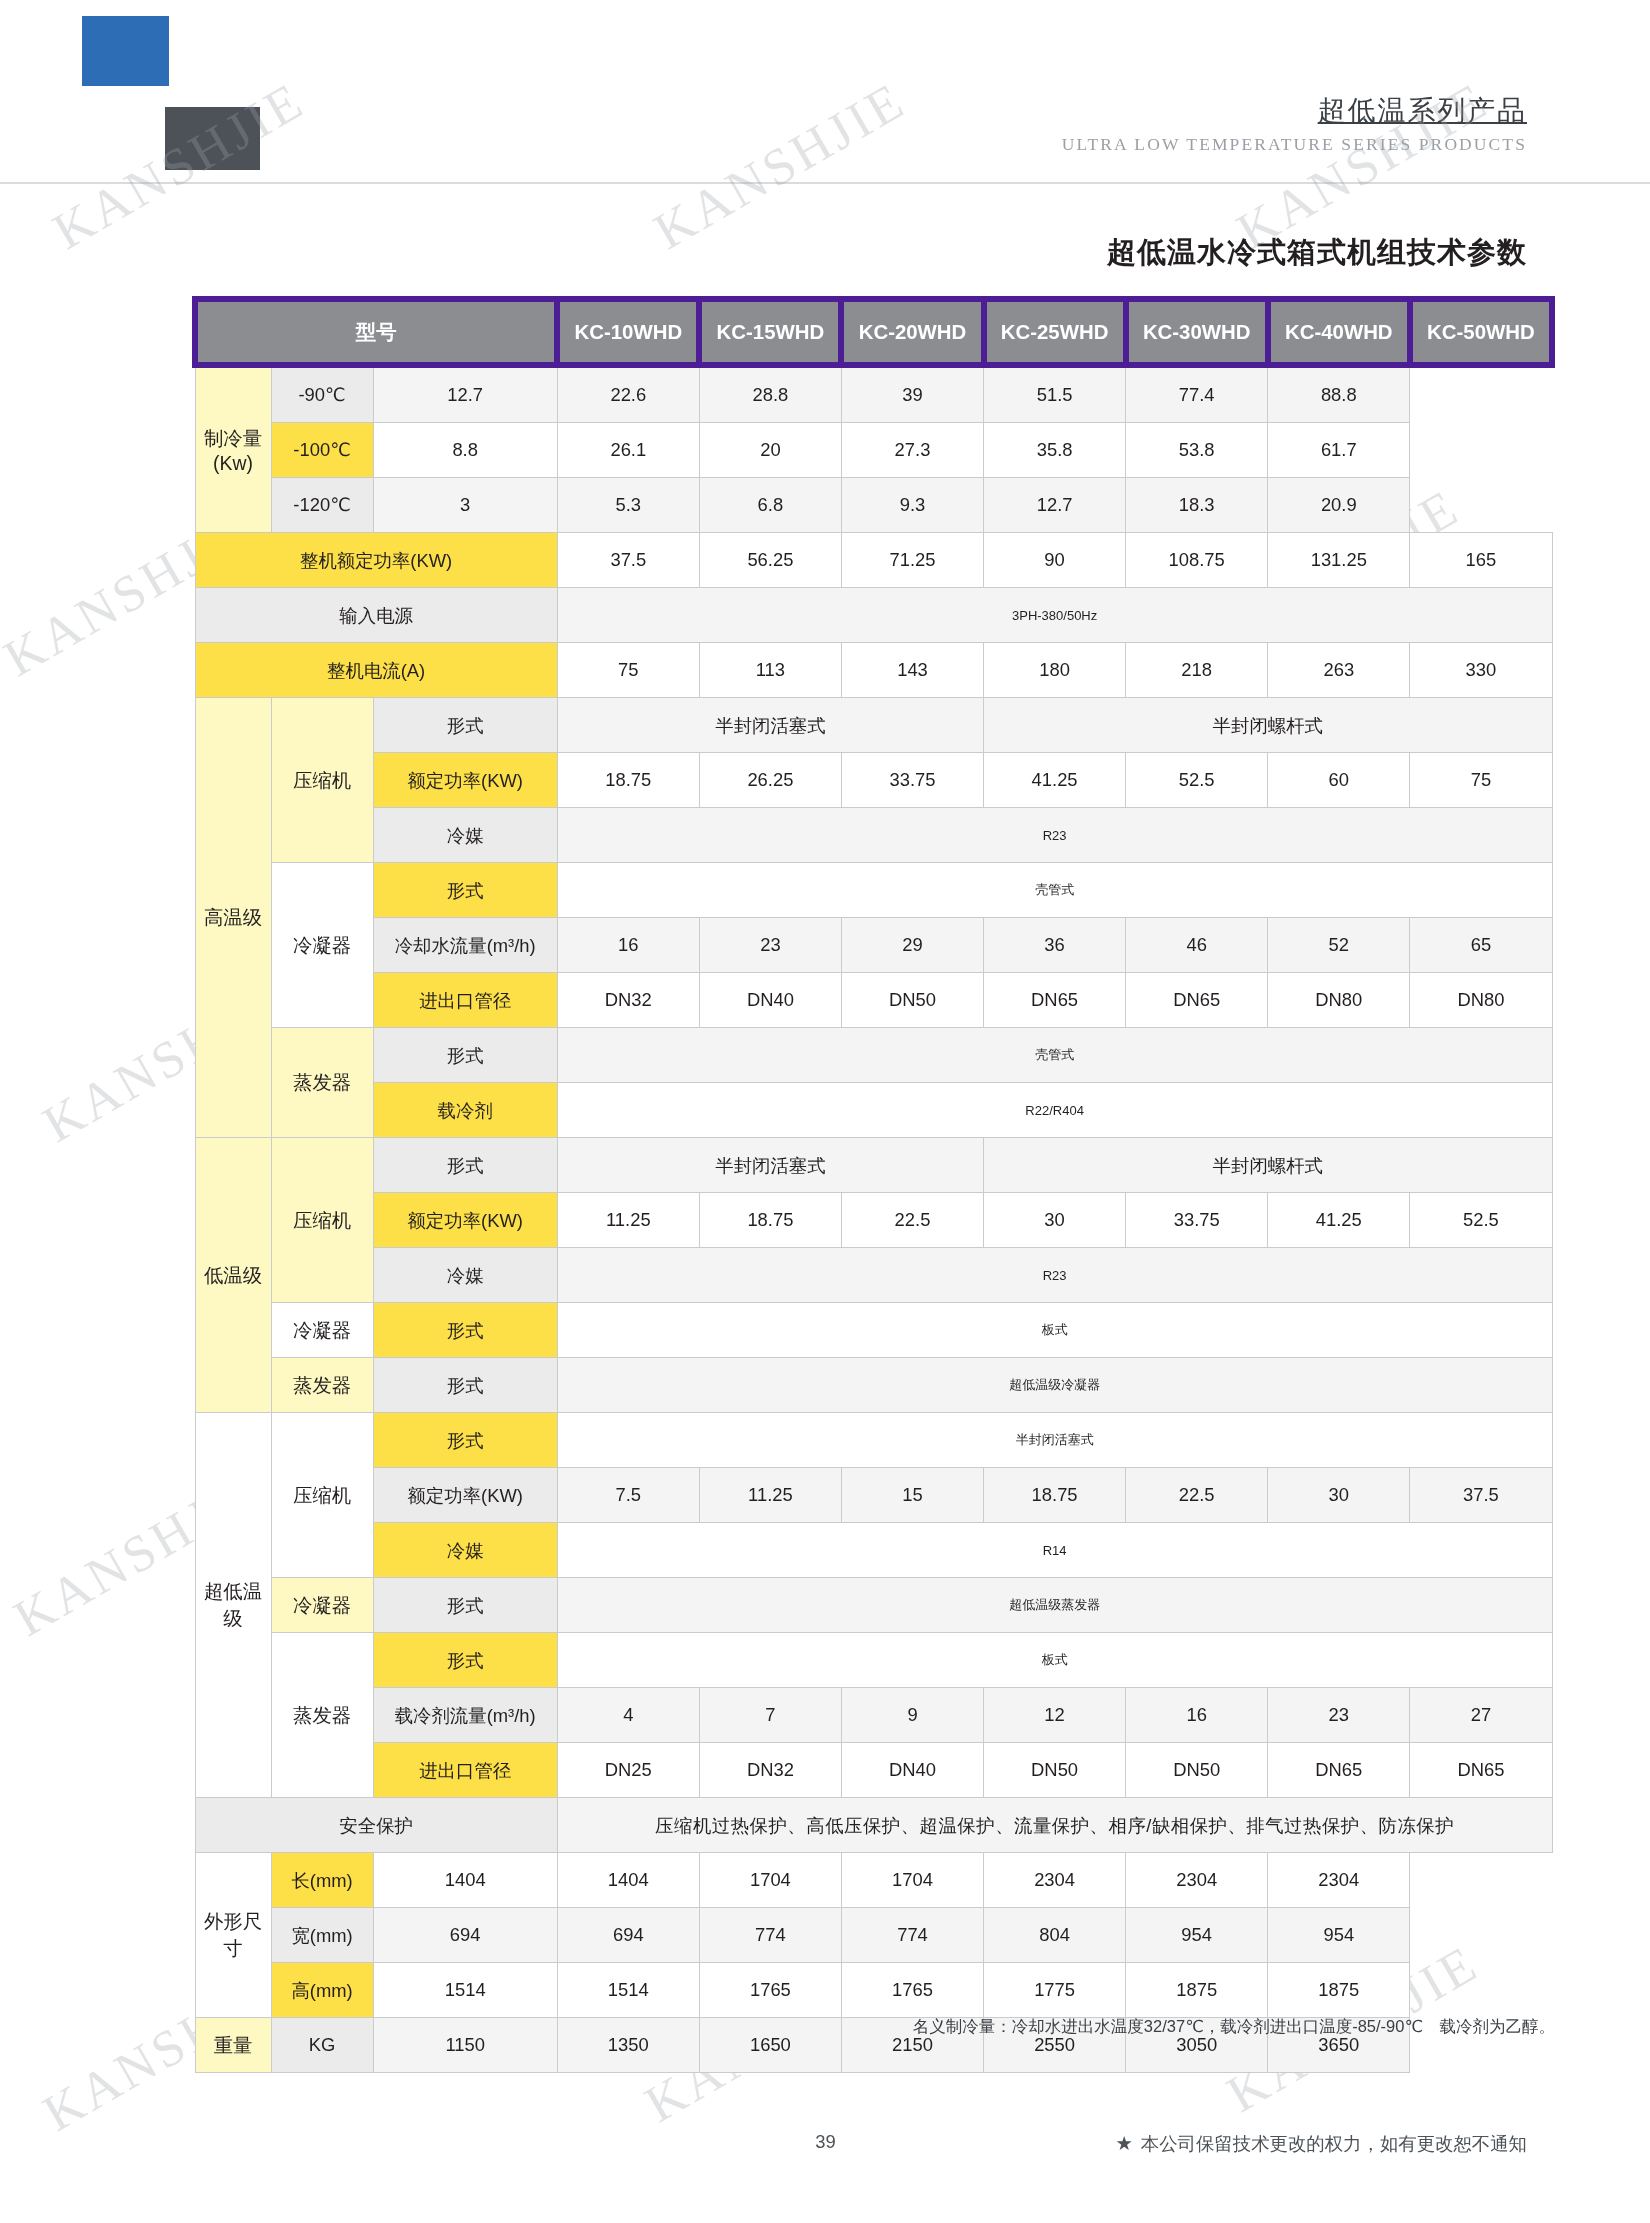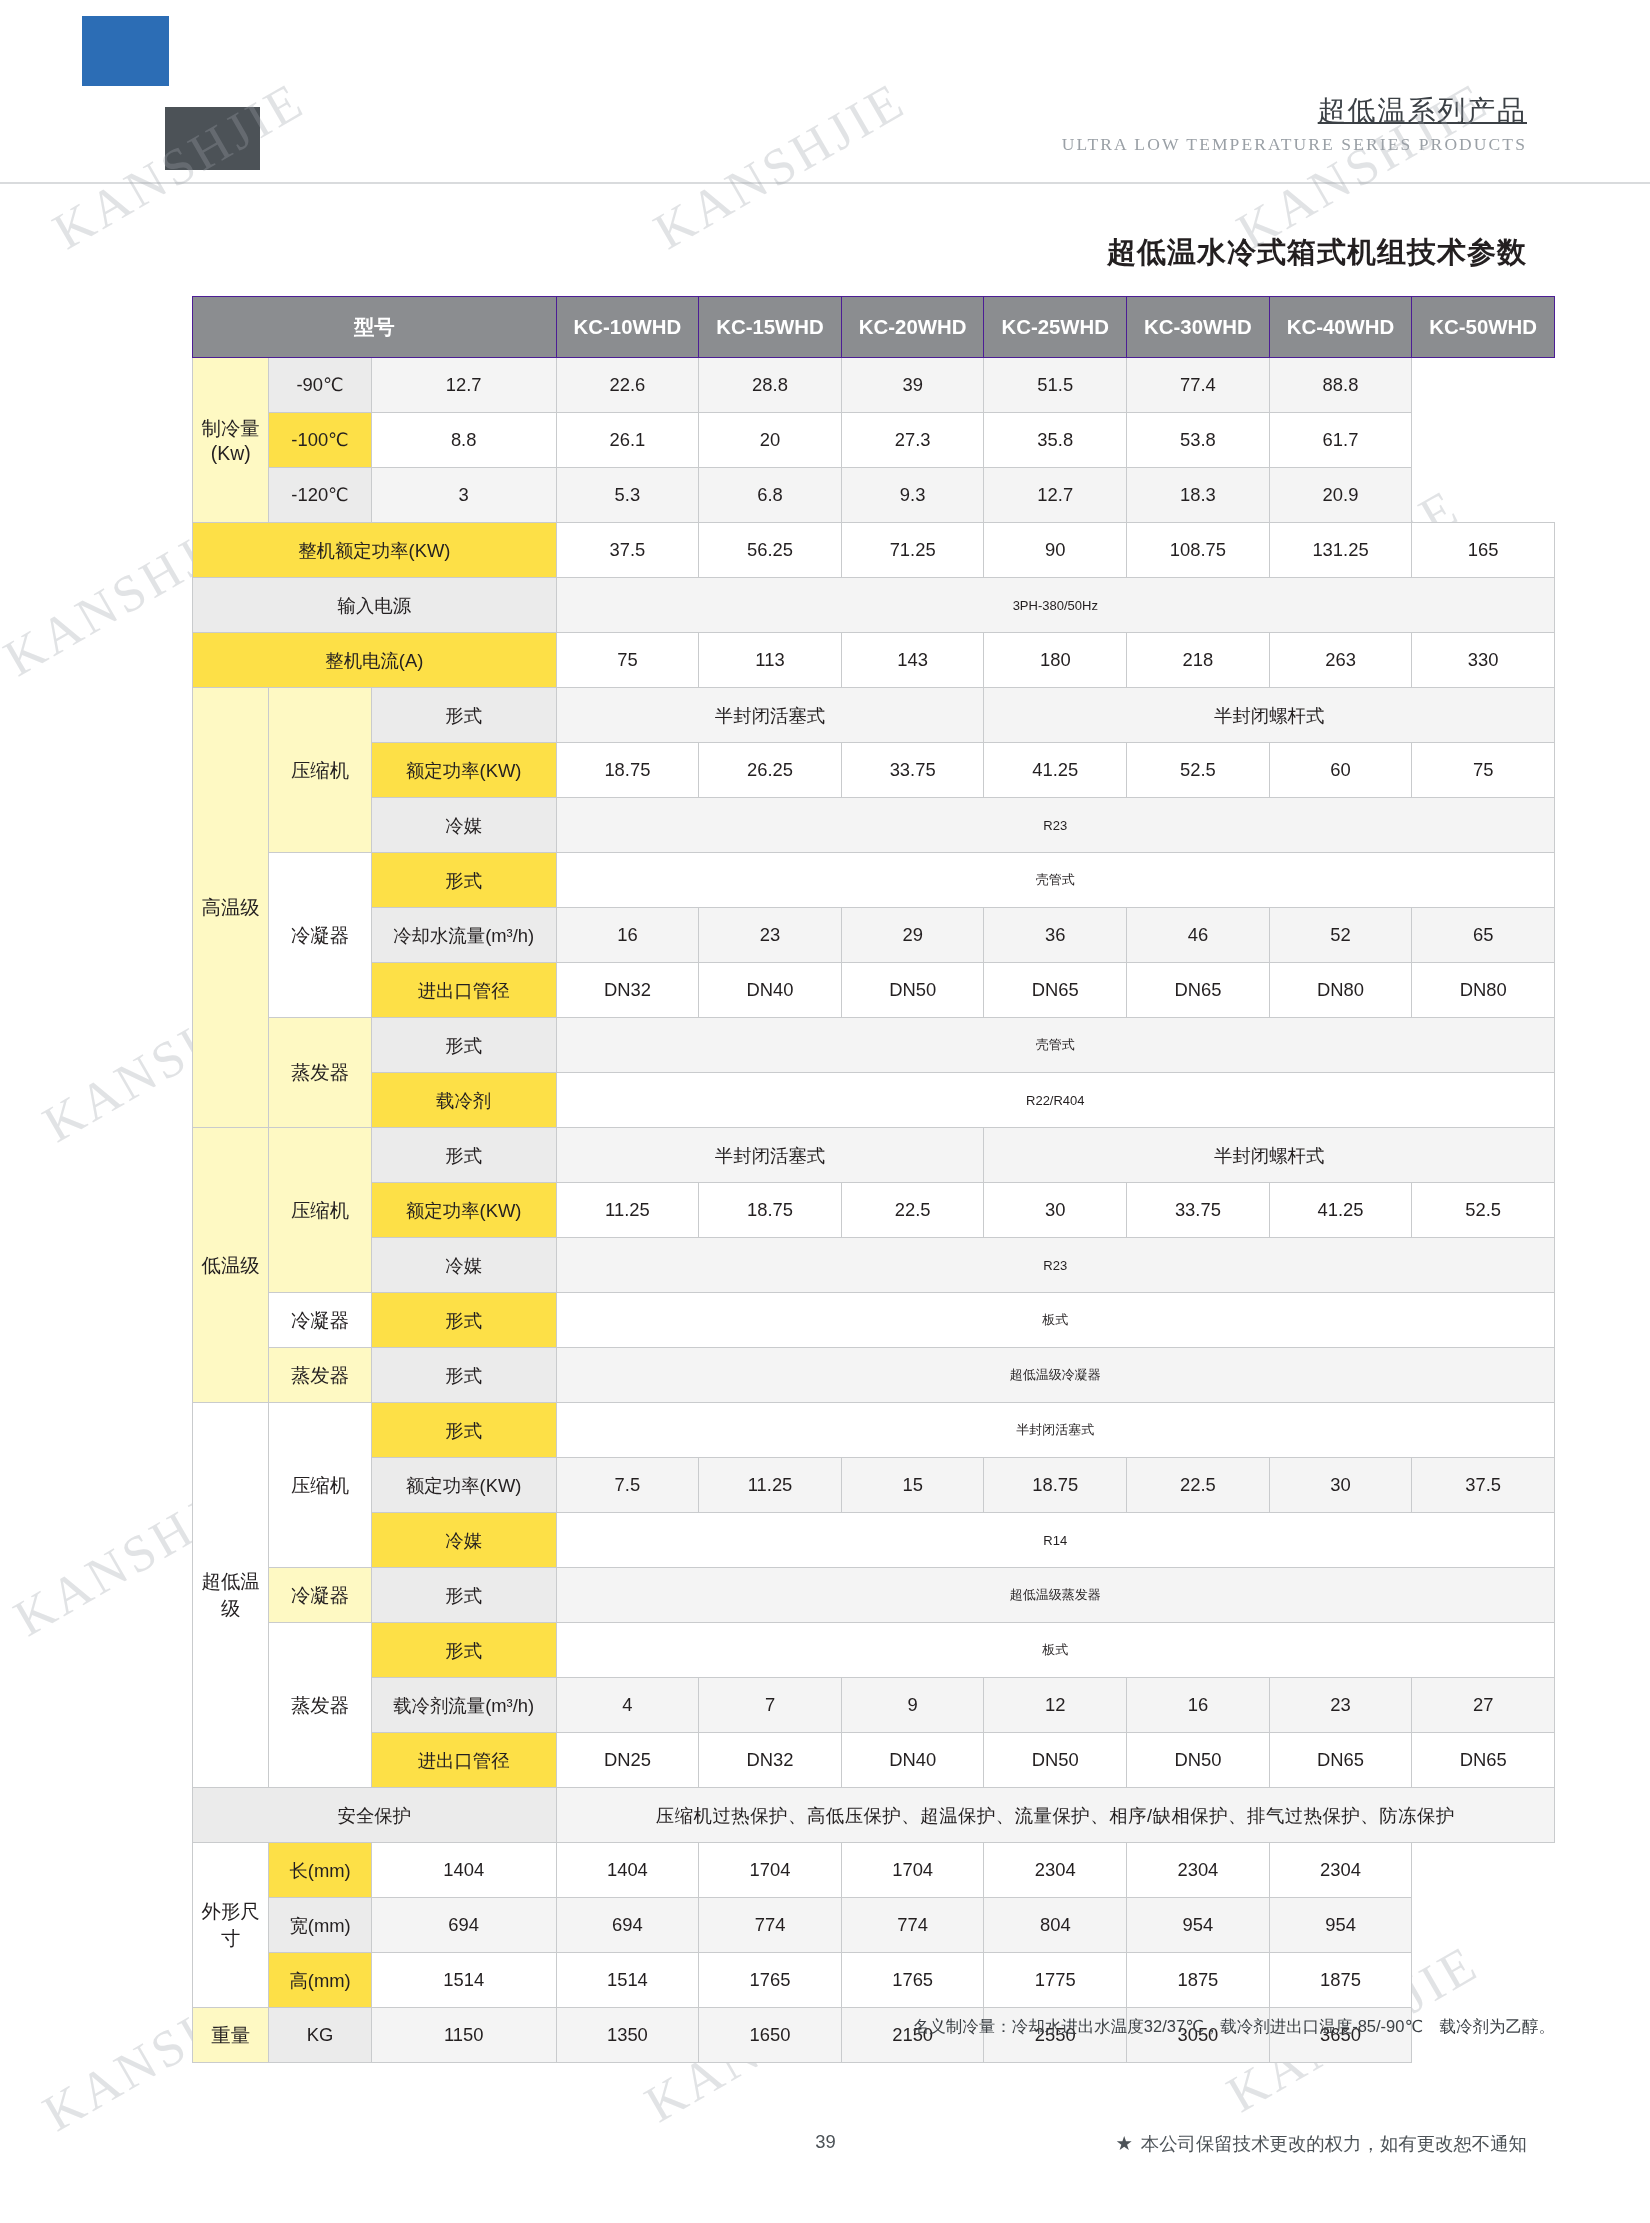--- a/index.html
+++ b/index.html
@@ -65,7 +65,7 @@
     font-size:20.4px;
     font-weight:bold;
     height:60px;
-    border:1px solid #4c1d95;
+    border:6px solid #4c1d95;
   }
   td.lbl{background:#ebebeb;font-size:18.4px;}
   td.val{background:#f4f4f4;}

